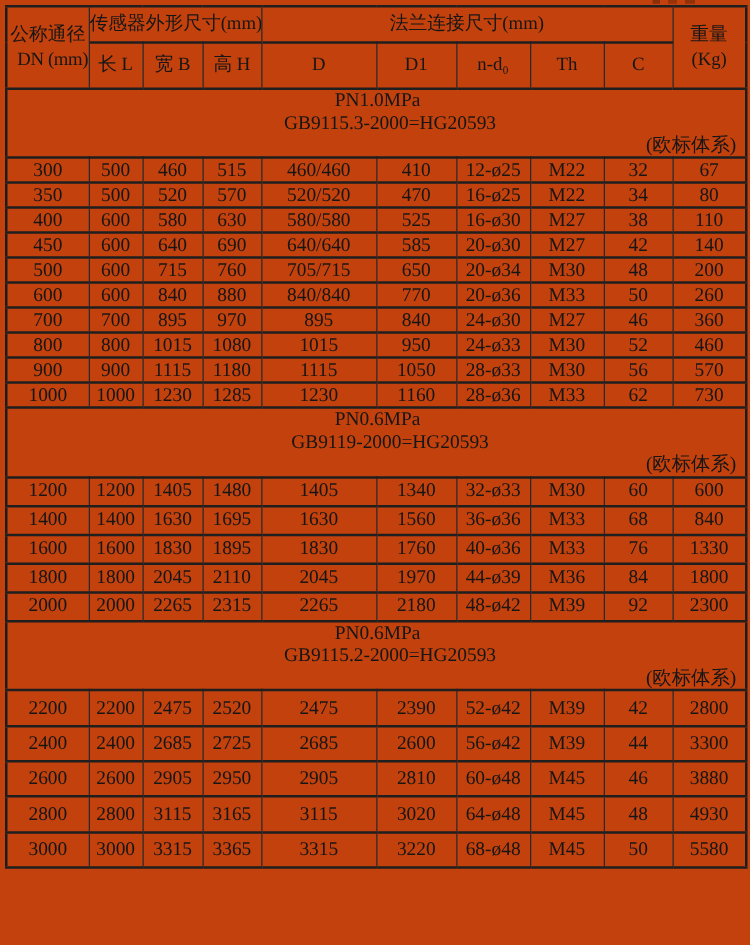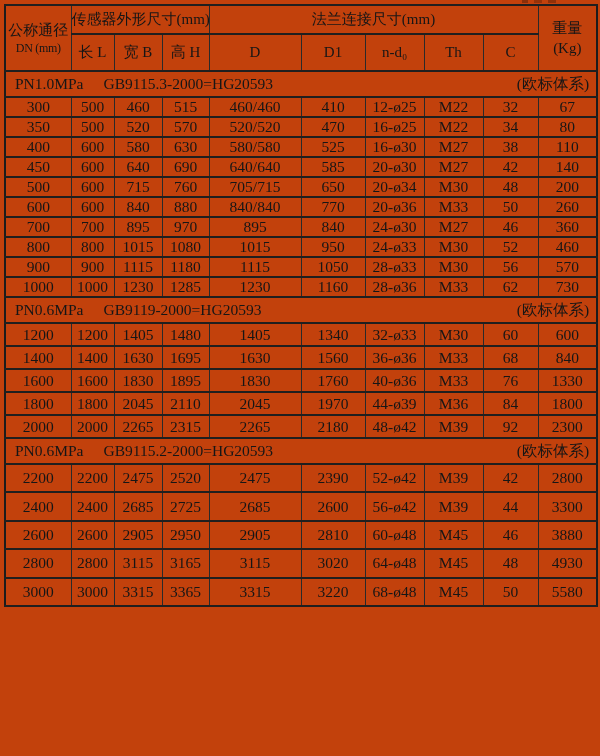--- a/index.html
+++ b/index.html
@@ -55,7 +55,7 @@
   tr.hdr2 { height: 37px; }
   #spec td.hcell { font-size: 15px; }
   #spec td.hcell .two-line { display: block; line-height: 1.35; }
-  #spec td.hcell .sub-line { font-size: 12px; letter-spacing: -0.3px; }
+  #spec td.hcell .sub-line { font-size: 15px; letter-spacing: -0.3px; text-align: right; }
   #spec td.sub-hdr { font-size: 15px; }
 
   

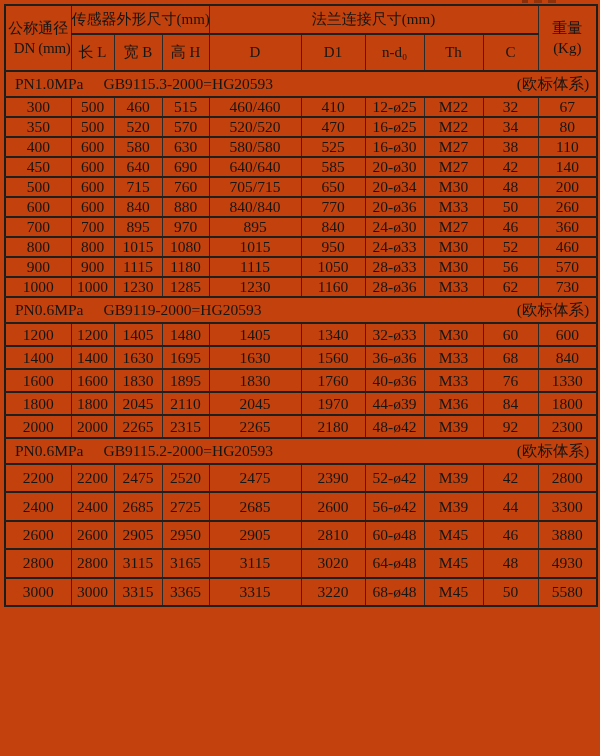--- a/index.html
+++ b/index.html
@@ -65,6 +65,7 @@
     display: flex;
     align-items: center;
     padding: 0 7px 0 9px;
+    flex-direction: column;
   }
   .sec-pressure { flex: 0 0 auto; }
   .sec-standard { flex: 0 0 auto; margin-left: 20px; text-align: right; }

